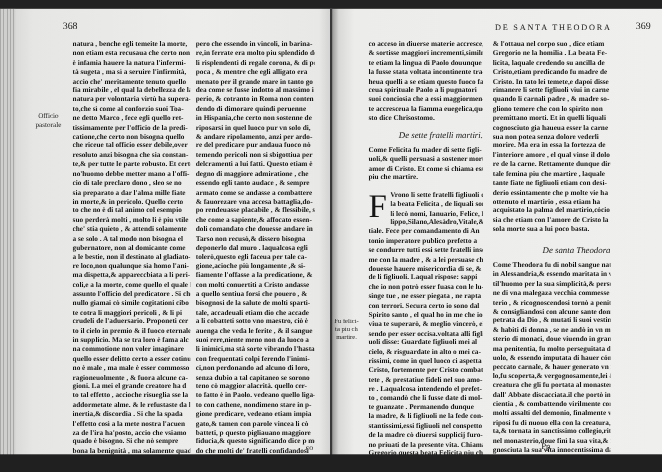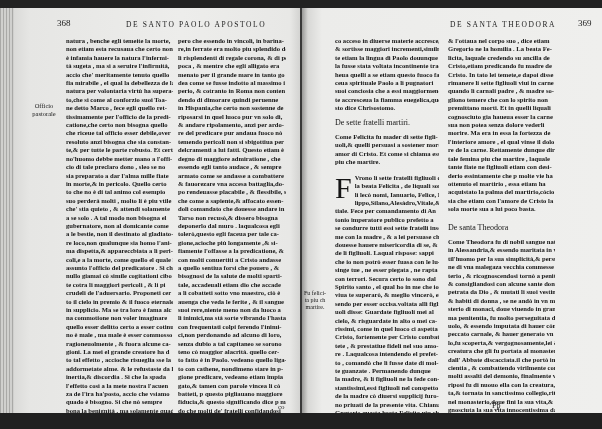--- a/index.html
+++ b/index.html
@@ -58,7 +58,6 @@
   <div class="page left">
     <div class="edge-stripes"></div>
     <span class="page-num" style="left:57px;">368</span>
-    <span class="running-head" style="left:126px;">DE SANTO PAOLO APOSTOLO</span>
 
     <div class="margin-note" style="left:27px; top:94px; width:34px;">
       <span class="line">Officio</span>

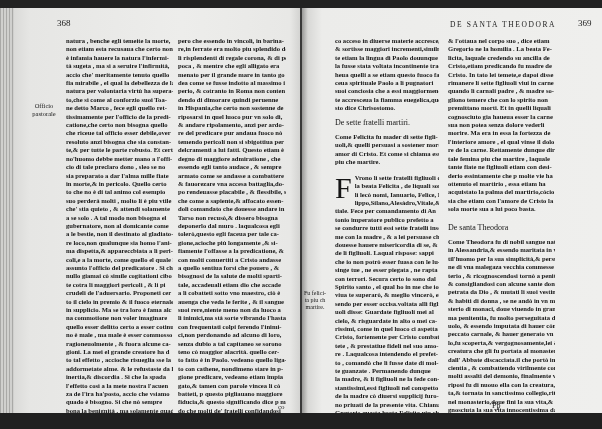--- a/index.html
+++ b/index.html
@@ -40,7 +40,7 @@
   .margin-note {
     position:absolute; font-size:6.5px; line-height:8px; color:#1a1a1a; text-align:center;
   }
-  .section-title { font-weight:normal; font-size:8px; text-align:left; margin:6px 0 6px 0; display:block; }
+  .section-title { font-style:italic; font-weight:normal; font-size:8px; text-align:right; margin:6px 0 6px 0; display:block; }
   .dropcap {
     float:left; font-size:30px; line-height:26px; margin:1px 3px 0 0; font-weight:normal;
   }

